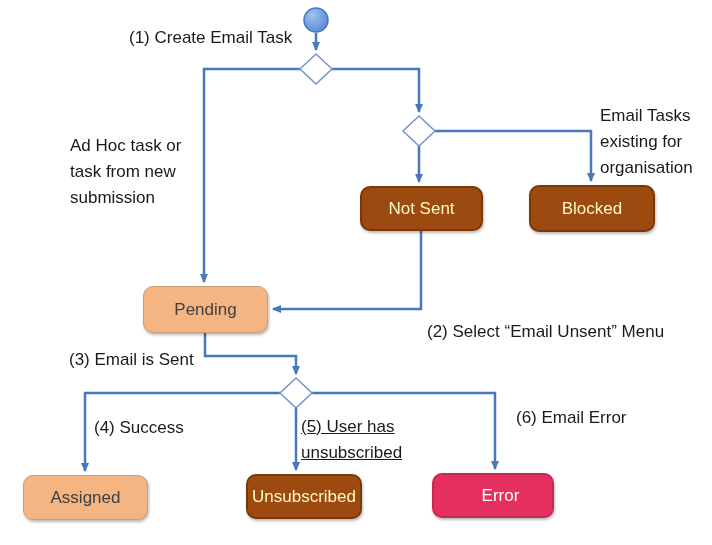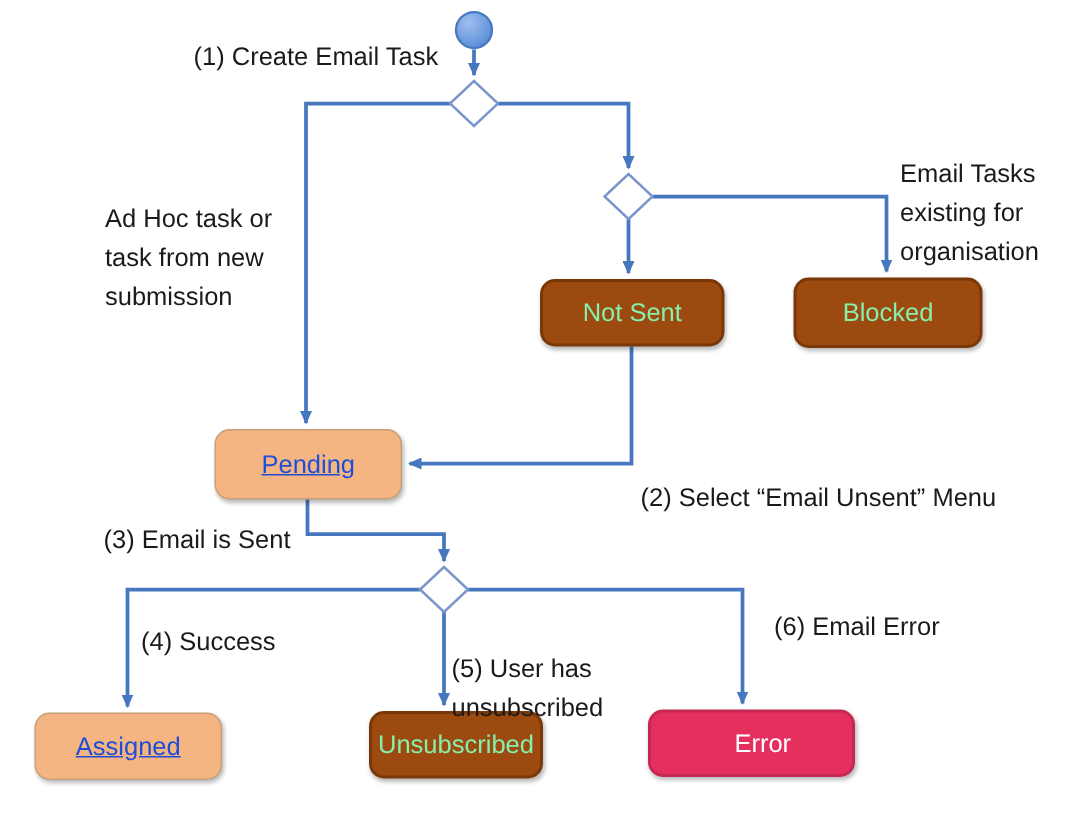--- a/index.html
+++ b/index.html
@@ -27,7 +27,7 @@
   .state.brown {
     background:var(--state-brown);
     border:2px solid var(--state-brown-border);
-    color:#86efac;
+    color:#fef9c3;
   }
   .state.peach {
     background:var(--state-peach);

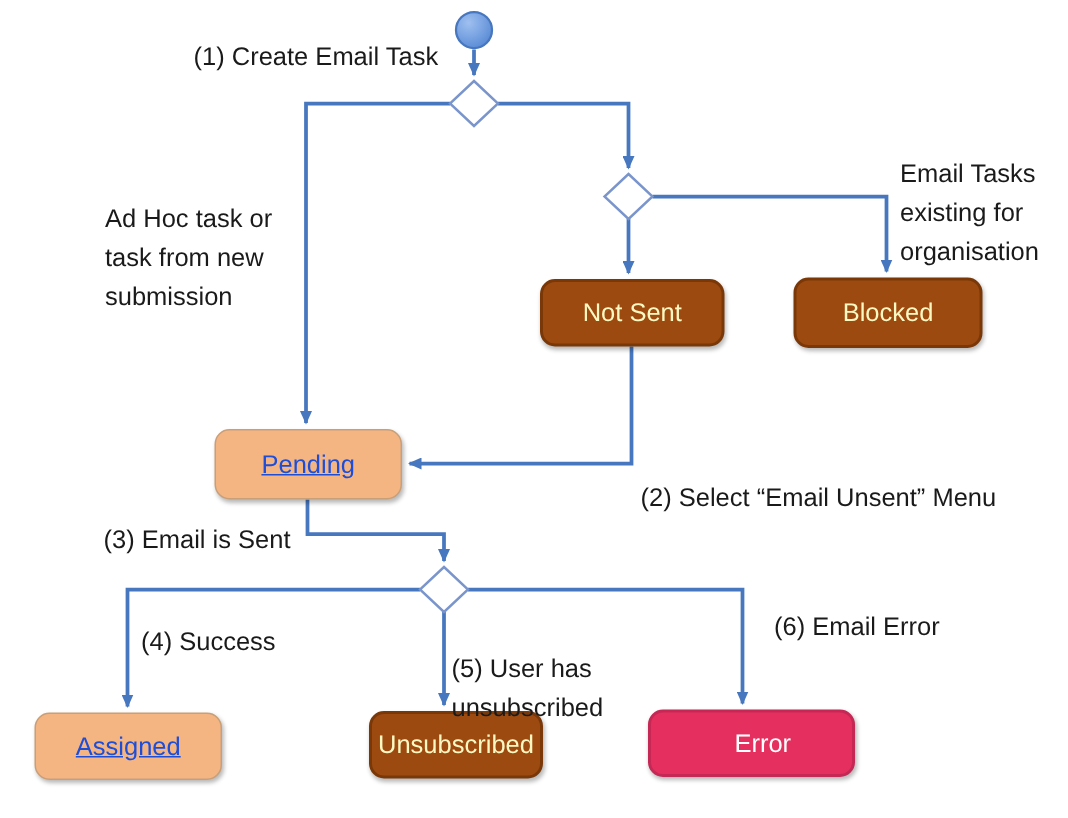--- a/index.html
+++ b/index.html
@@ -32,8 +32,7 @@
   .state.peach {
     background:var(--state-peach);
     border:1.5px solid var(--state-peach-border);
-    color:#1d4ed8;
-    text-decoration:underline;
+    color:#404040;
   }
   .state.pink {
     background:var(--state-pink);

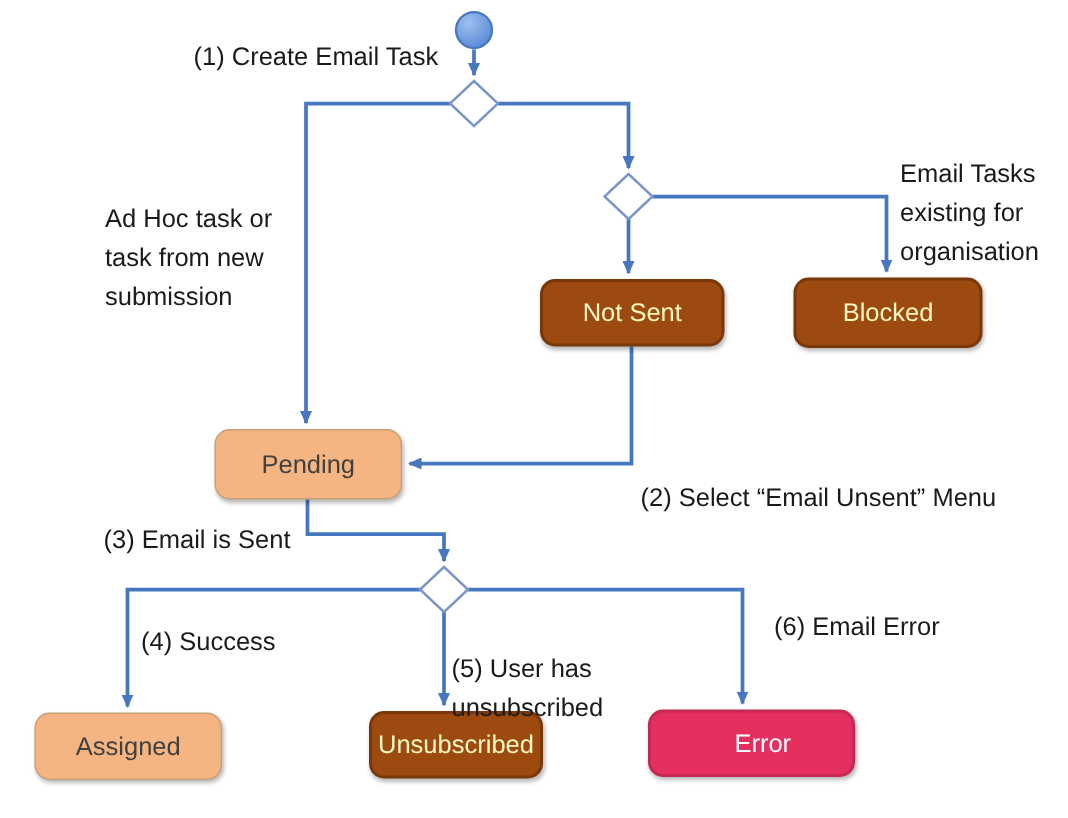--- a/index.html
+++ b/index.html
@@ -108,7 +108,7 @@
 
   <div class="note" style="left:94px; top:415px;">(4) Success</div>
 
-  <div class="note wrap" style="left:301px; top:433px; width:116px;">(5) User has unsubscribed</div>
+  <div class="note wrap" style="left:301px; top:414px; width:116px;text-decoration:underline;">(5) User has unsubscribed</div>
 
   <div class="note" style="left:516px; top:405px;">(6) Email Error</div>
 

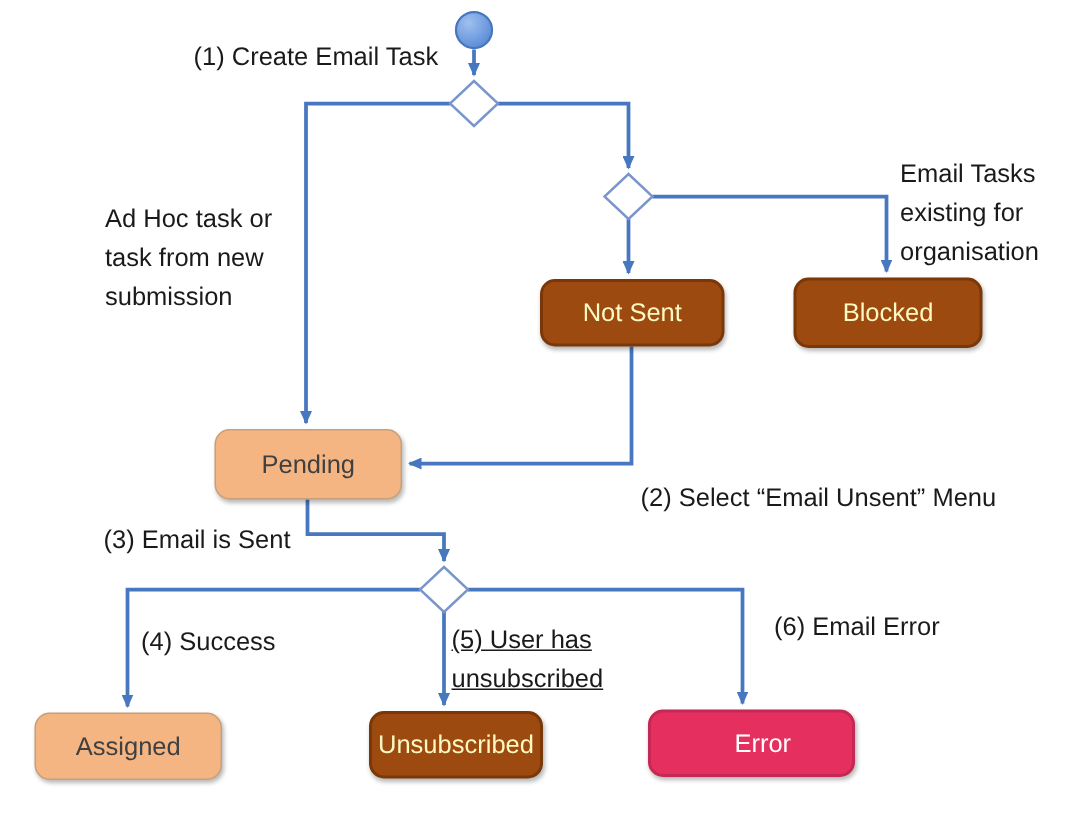--- a/index.html
+++ b/index.html
@@ -93,7 +93,7 @@
 
   <div class="state brown" style="left:218px; top:474px; width:116px; height:45px;margin-left:28px;">Unsubscribed</div>
 
-  <div class="state pink" style="left:432px; top:473px; width:138px; height:45px;padding-left:15px;">Error</div>
+  <div class="state pink" style="left:432px; top:473px; width:122px; height:45px;padding-left:15px;">Error</div>
 
   <div class="note" style="left:129px; top:25px;">(1) Create Email Task</div>
 

